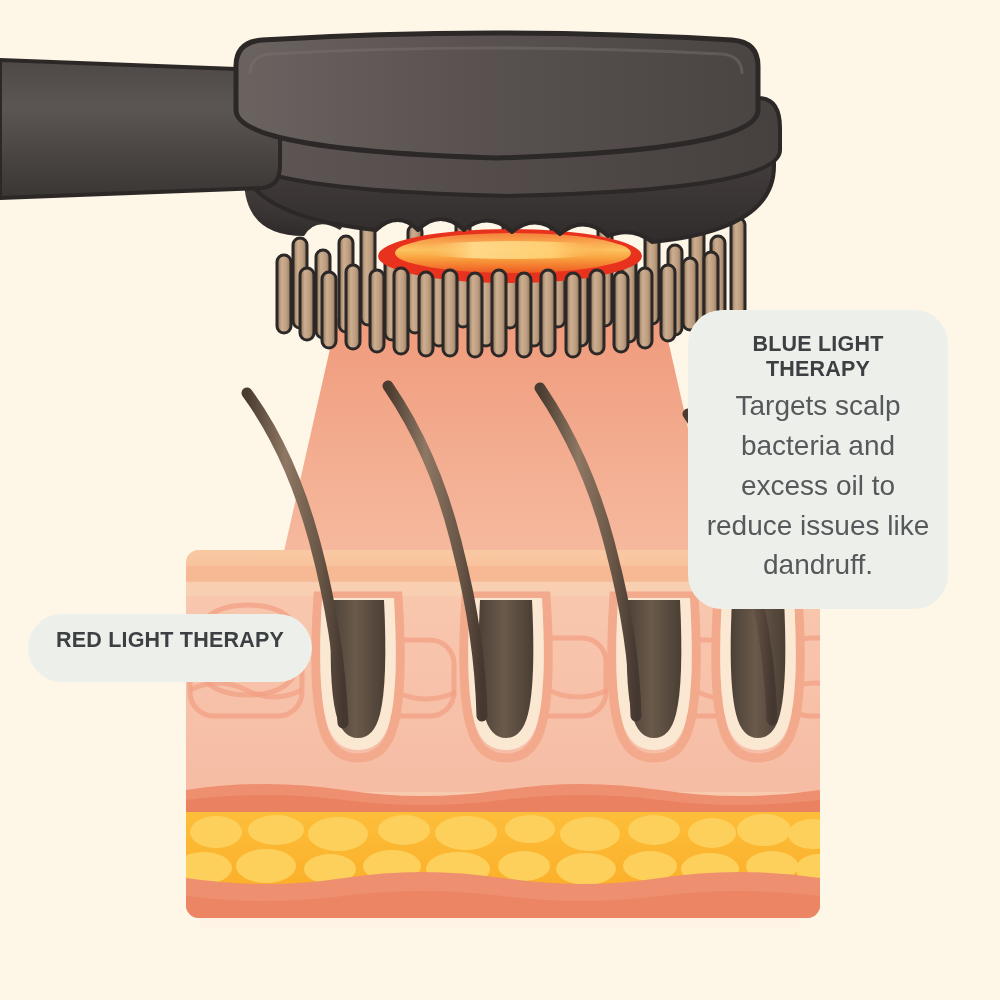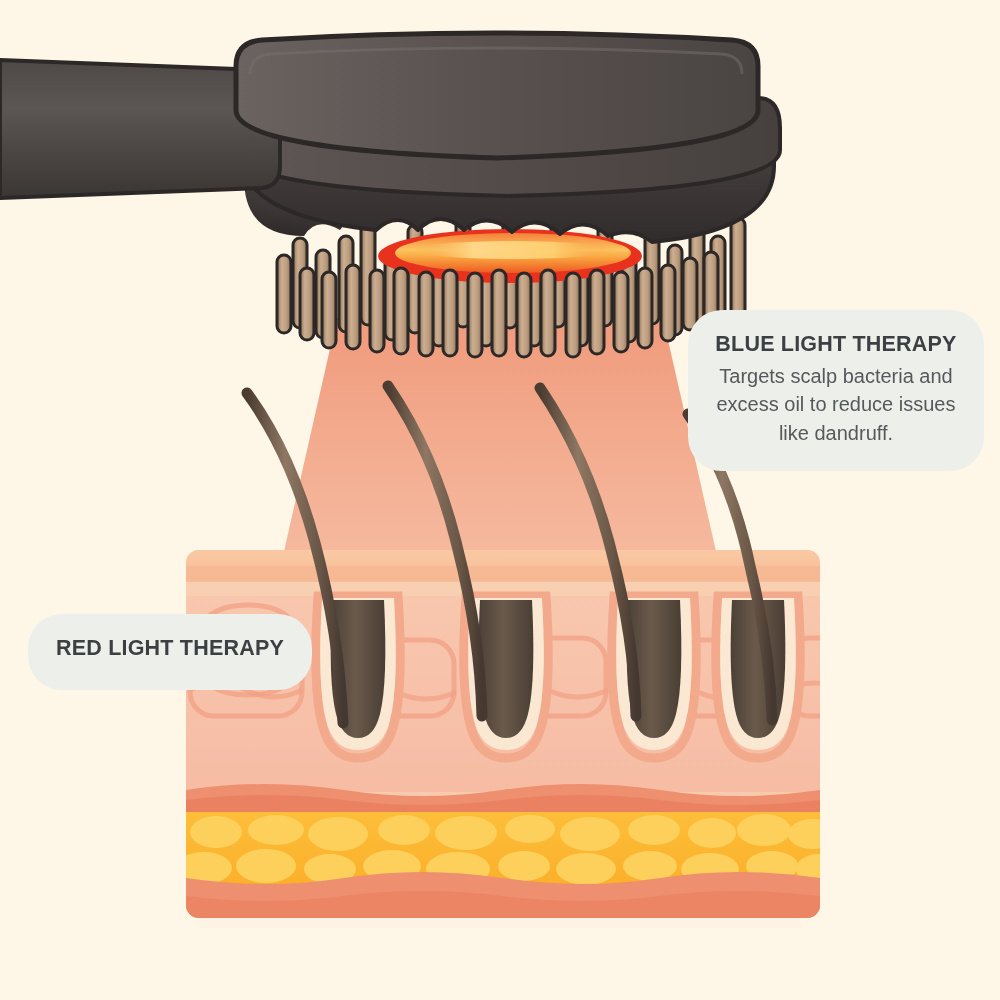--- a/index.html
+++ b/index.html
@@ -34,7 +34,7 @@
     margin:0;
     font-weight:400;
   }
-  #callout-blue{left:688px;top:310px;width:296px;padding:22px 18px 24px 18px;}
+  #callout-blue{left:688px;top:310px;width:260px;padding:22px 18px 24px 18px;}
   #callout-red{left:28px;top:614px;width:284px;padding:22px 16px 24px 16px;}
 </style>
 </head>

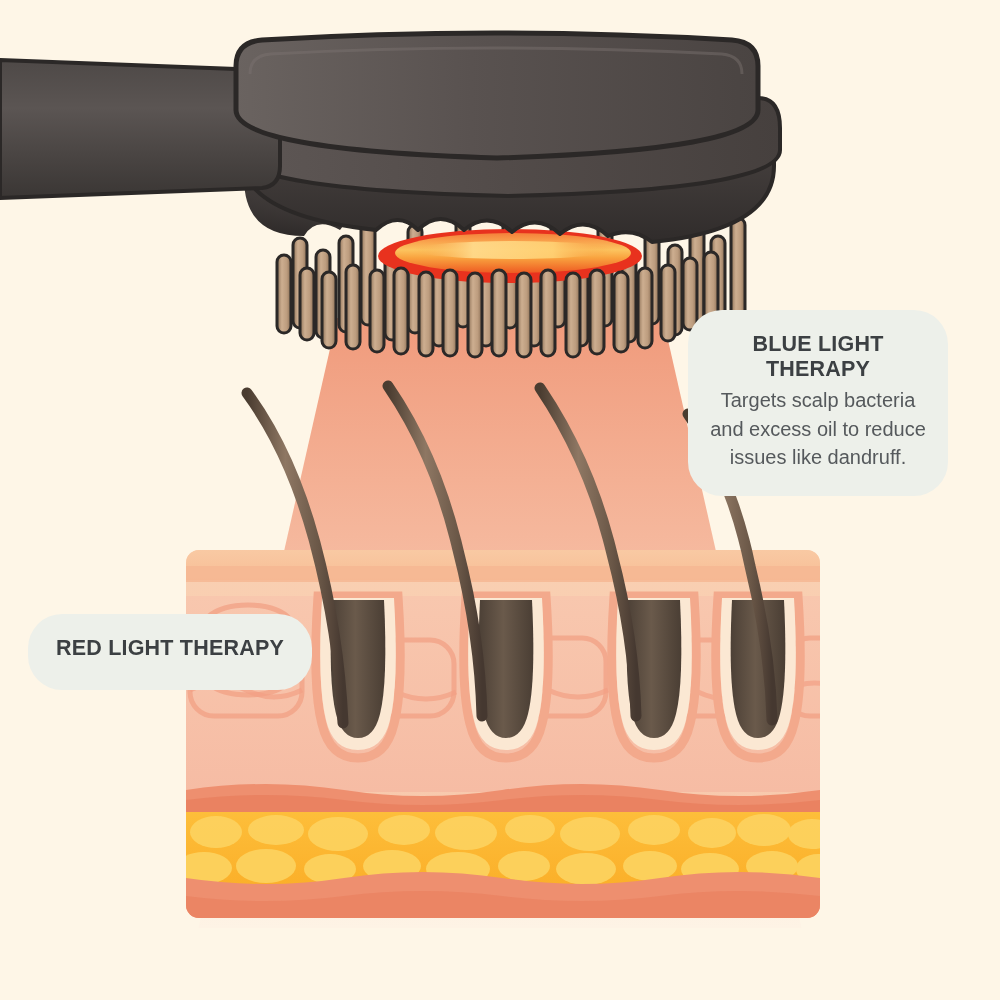--- a/index.html
+++ b/index.html
@@ -28,7 +28,7 @@
     line-height:1.15;
   }
   .callout .body{
-    font-size:20px;
+    font-size:28px;
     line-height:1.42;
     color:#55595C;
     margin:0;

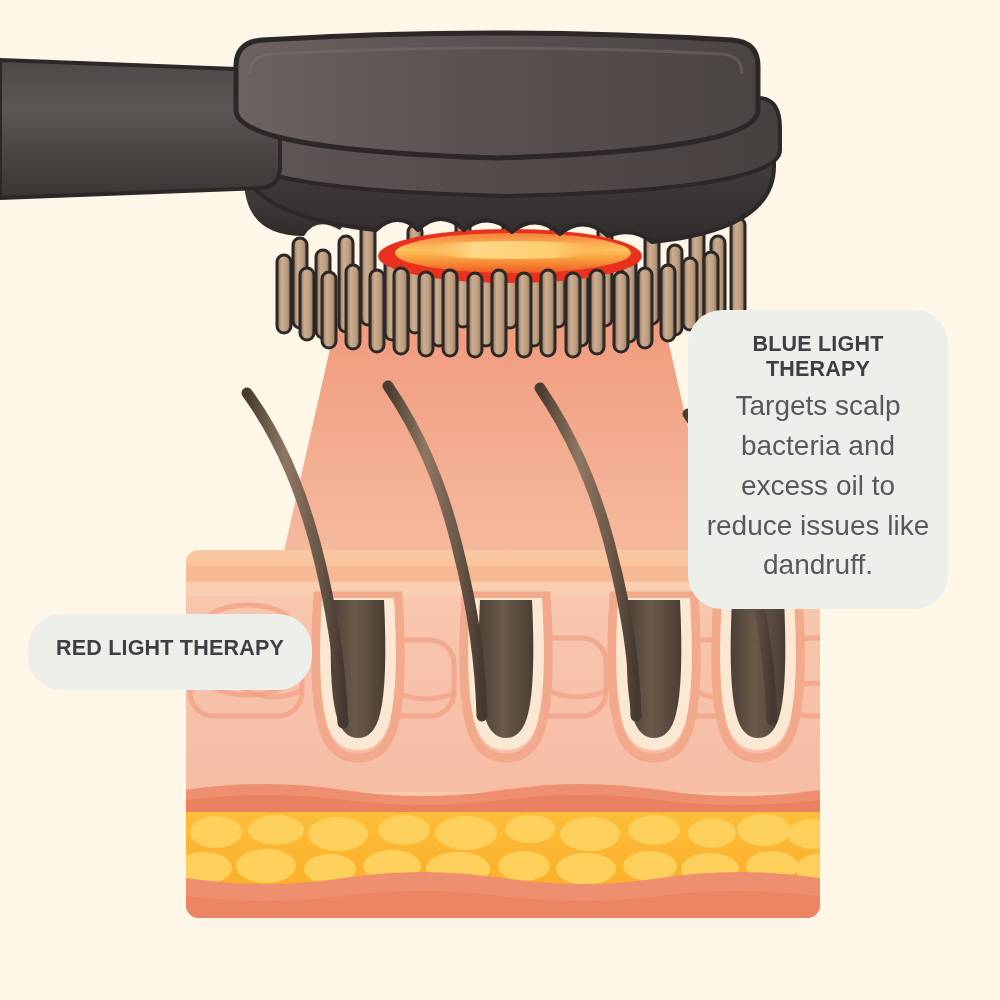--- a/index.html
+++ b/index.html
@@ -35,7 +35,7 @@
     font-weight:400;
   }
   #callout-blue{left:688px;top:310px;width:260px;padding:22px 18px 24px 18px;}
-  #callout-red{left:28px;top:614px;width:284px;padding:22px 16px 24px 16px;}
+  #callout-red{left:28px;top:614px;width:284px;padding:14px 16px 24px 16px;}
 </style>
 </head>
 <body>

